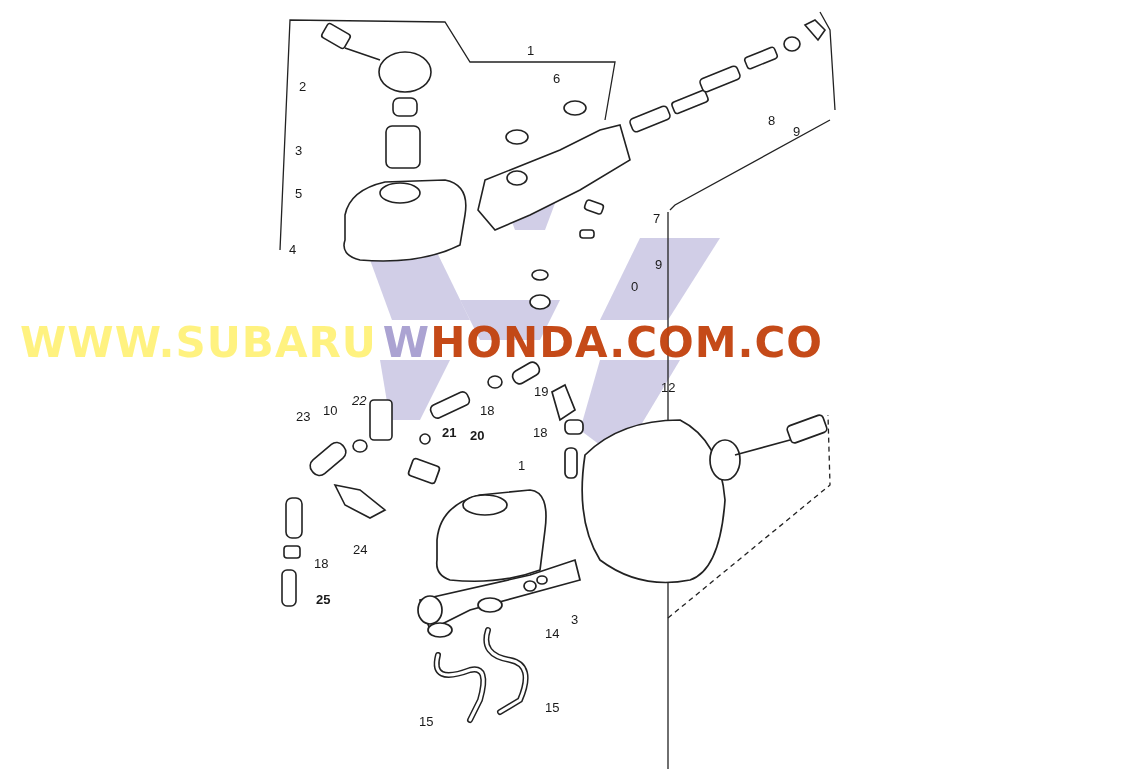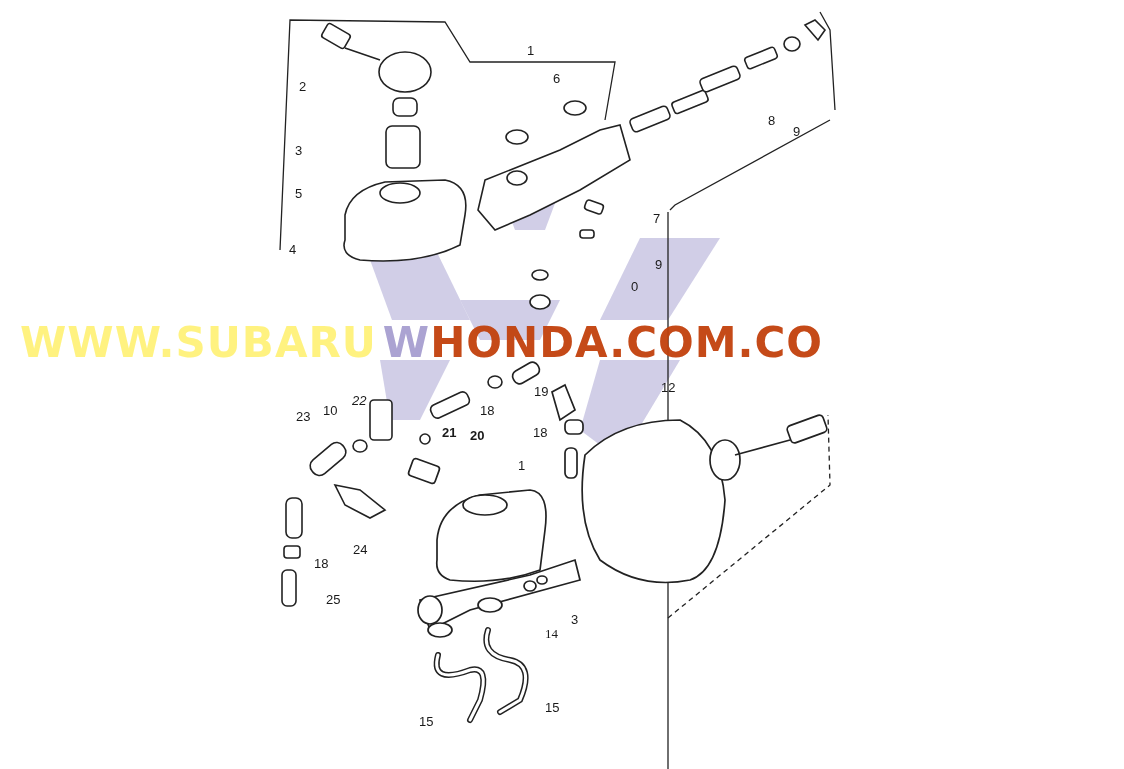--- a/index.html
+++ b/index.html
@@ -145,7 +145,7 @@
     <span class="callout" style="left: 352px; top: 394px; font-style: italic;">22</span>
     <span class="callout" style="left: 296px; top: 410px;">23</span>
     <span class="callout" style="left: 353px; top: 535px; margin-top: 8px;">24</span>
-    <span class="callout" style="left: 326px; top: 593px;">25</span>
+    <span class="callout" style="left: 316px; top: 593px; font-weight: bold;">25</span>
     <span class="callout" style="left: 518px; top: 459px;">1</span>
   </div>
 

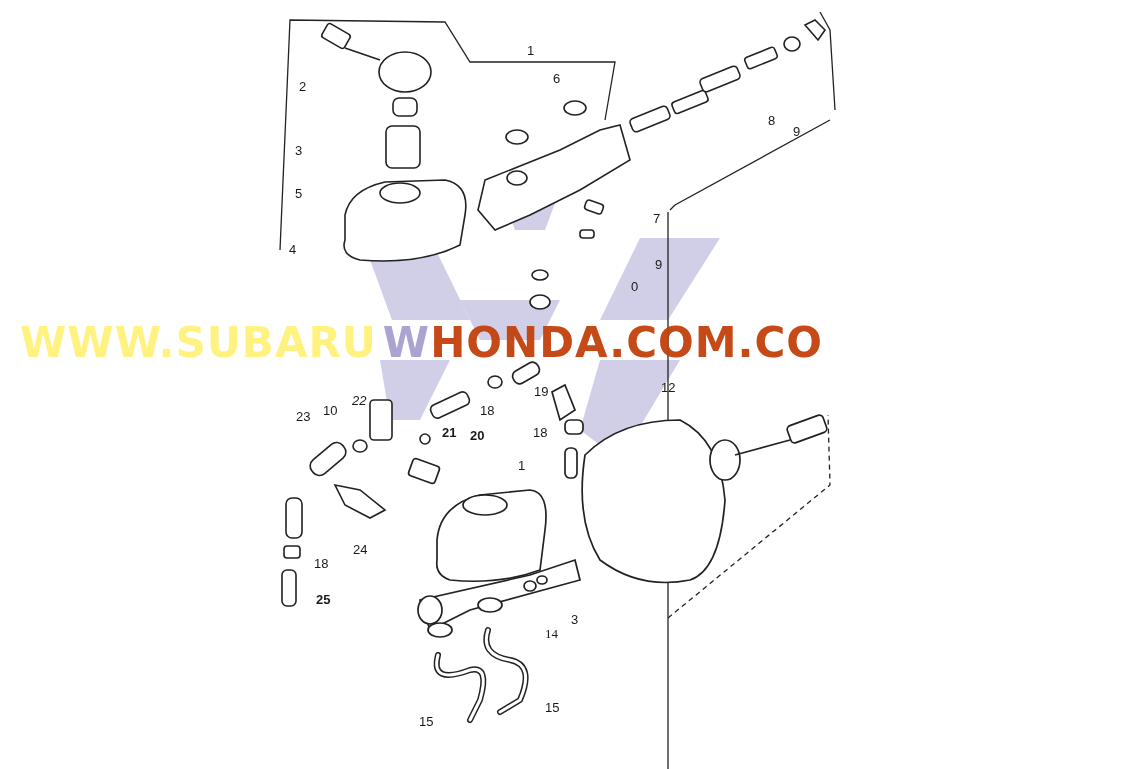--- a/index.html
+++ b/index.html
@@ -133,7 +133,7 @@
     <span class="callout" style="left: 323px; top: 404px;">10</span>
     <span class="callout" style="left: 661px; top: 381px;">12</span>
     <span class="callout" style="left: 571px; top: 613px;">3</span>
-    <span class="callout" style="left: 545px; top: 627px; font-family: Liberation Serif, serif;">14</span>
+    <span class="callout" style="left: 545px; top: 627px;">14</span>
     <span class="callout" style="left: 545px; top: 701px;">15</span>
     <span class="callout" style="left: 419px; top: 715px;">15</span>
     <span class="callout" style="left: 480px; top: 404px;">18</span>

